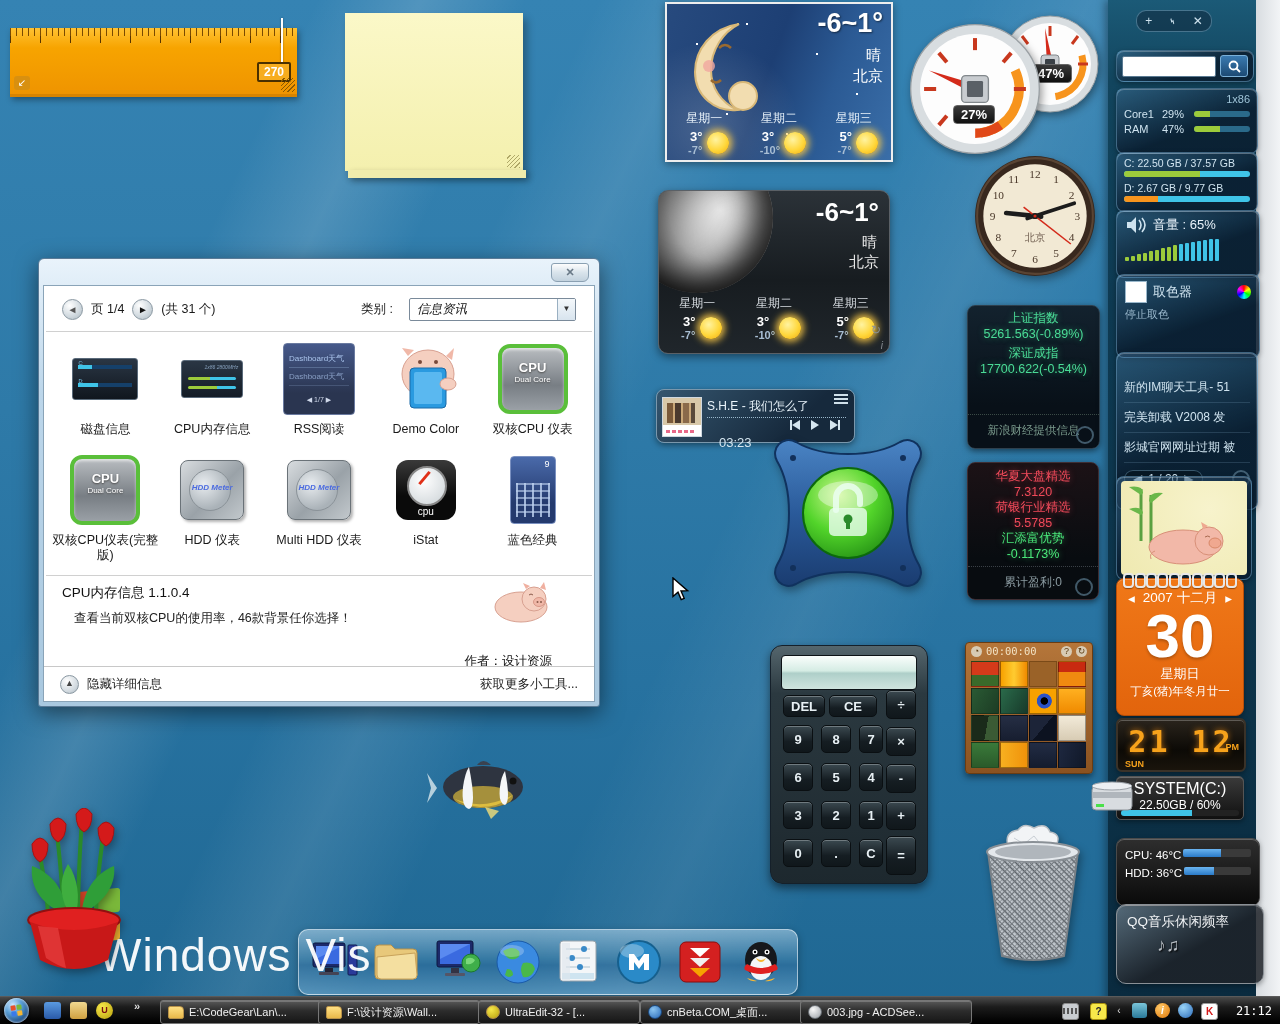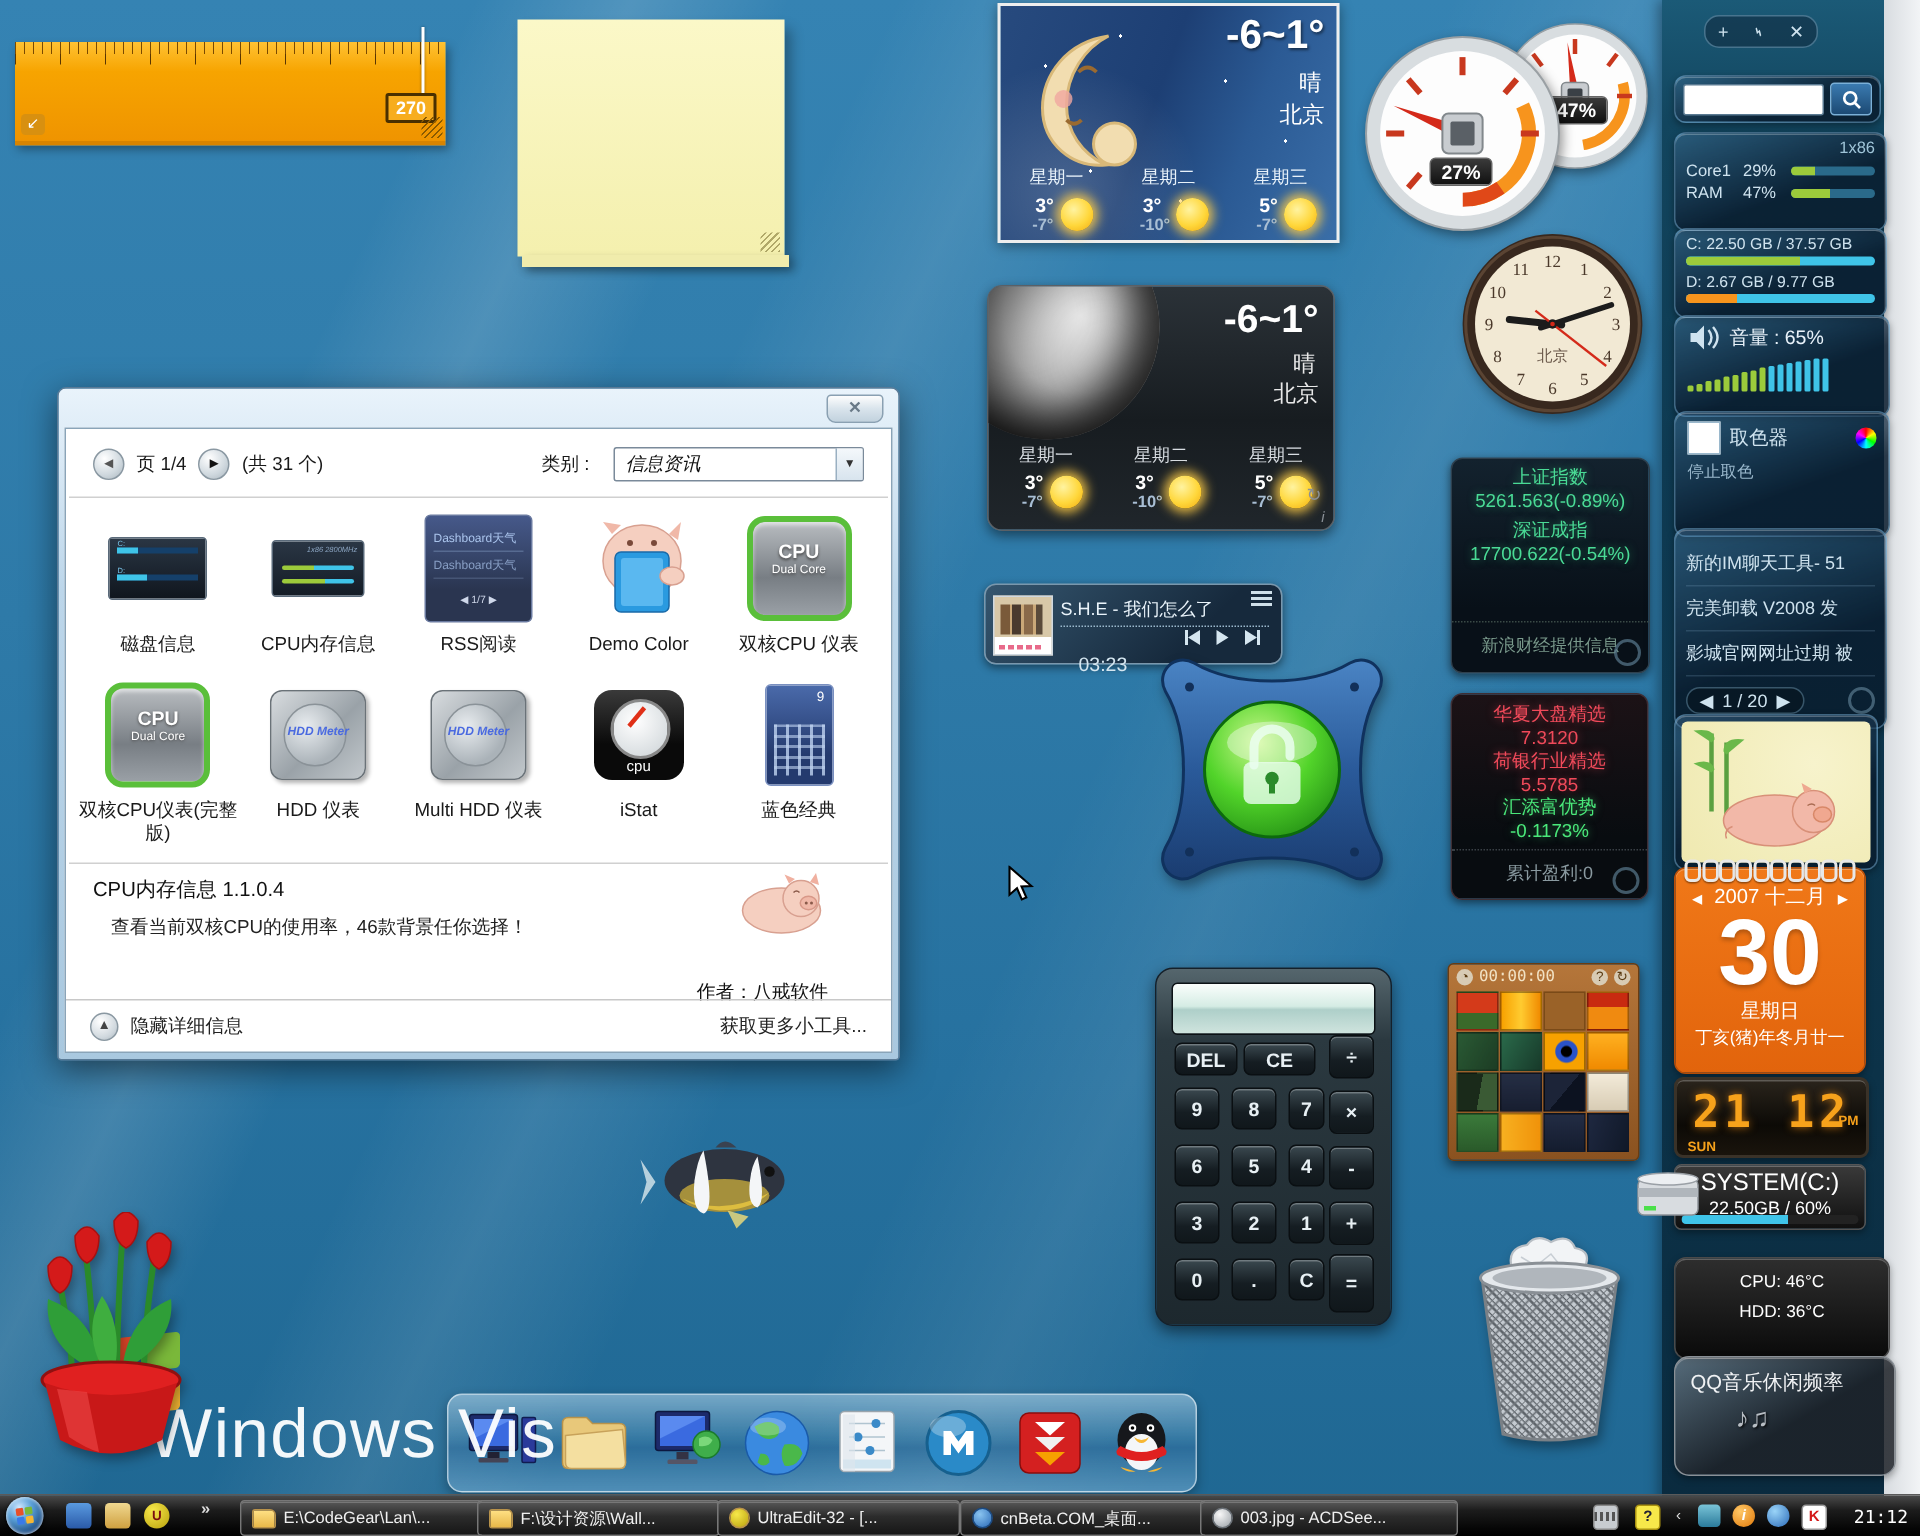--- a/index.html
+++ b/index.html
@@ -87,7 +87,7 @@
   .swatch{width:20px;height:20px;background:#fff;border:1px solid #9ab8cc;}
   .wheel{margin-left:auto;width:14px;height:14px;border-radius:50%;background:conic-gradient(#f00,#ff0,#0f0,#0ff,#00f,#f0f,#f00);}
   .pickact{font-size:11px;color:#9ab8cc;margin-top:4px;}
-  .newspanel{top:352px;height:116px;padding:8px 7px;font-size:12px;}
+  .newspanel{top:352px;height:116px;padding:20px 7px;font-size:12px;}
   .newsitem{padding:6px 0;border-bottom:1px solid rgba(140,180,210,.2);white-space:nowrap;overflow:hidden;}
   .pager{display:flex;align-items:center;gap:6px;margin-top:7px;}
   .pagerpill{background:rgba(8,22,34,.8);border:1px solid rgba(130,180,210,.4);border-radius:9px;padding:1px 8px;font-size:12px;display:flex;gap:6px;align-items:center;}

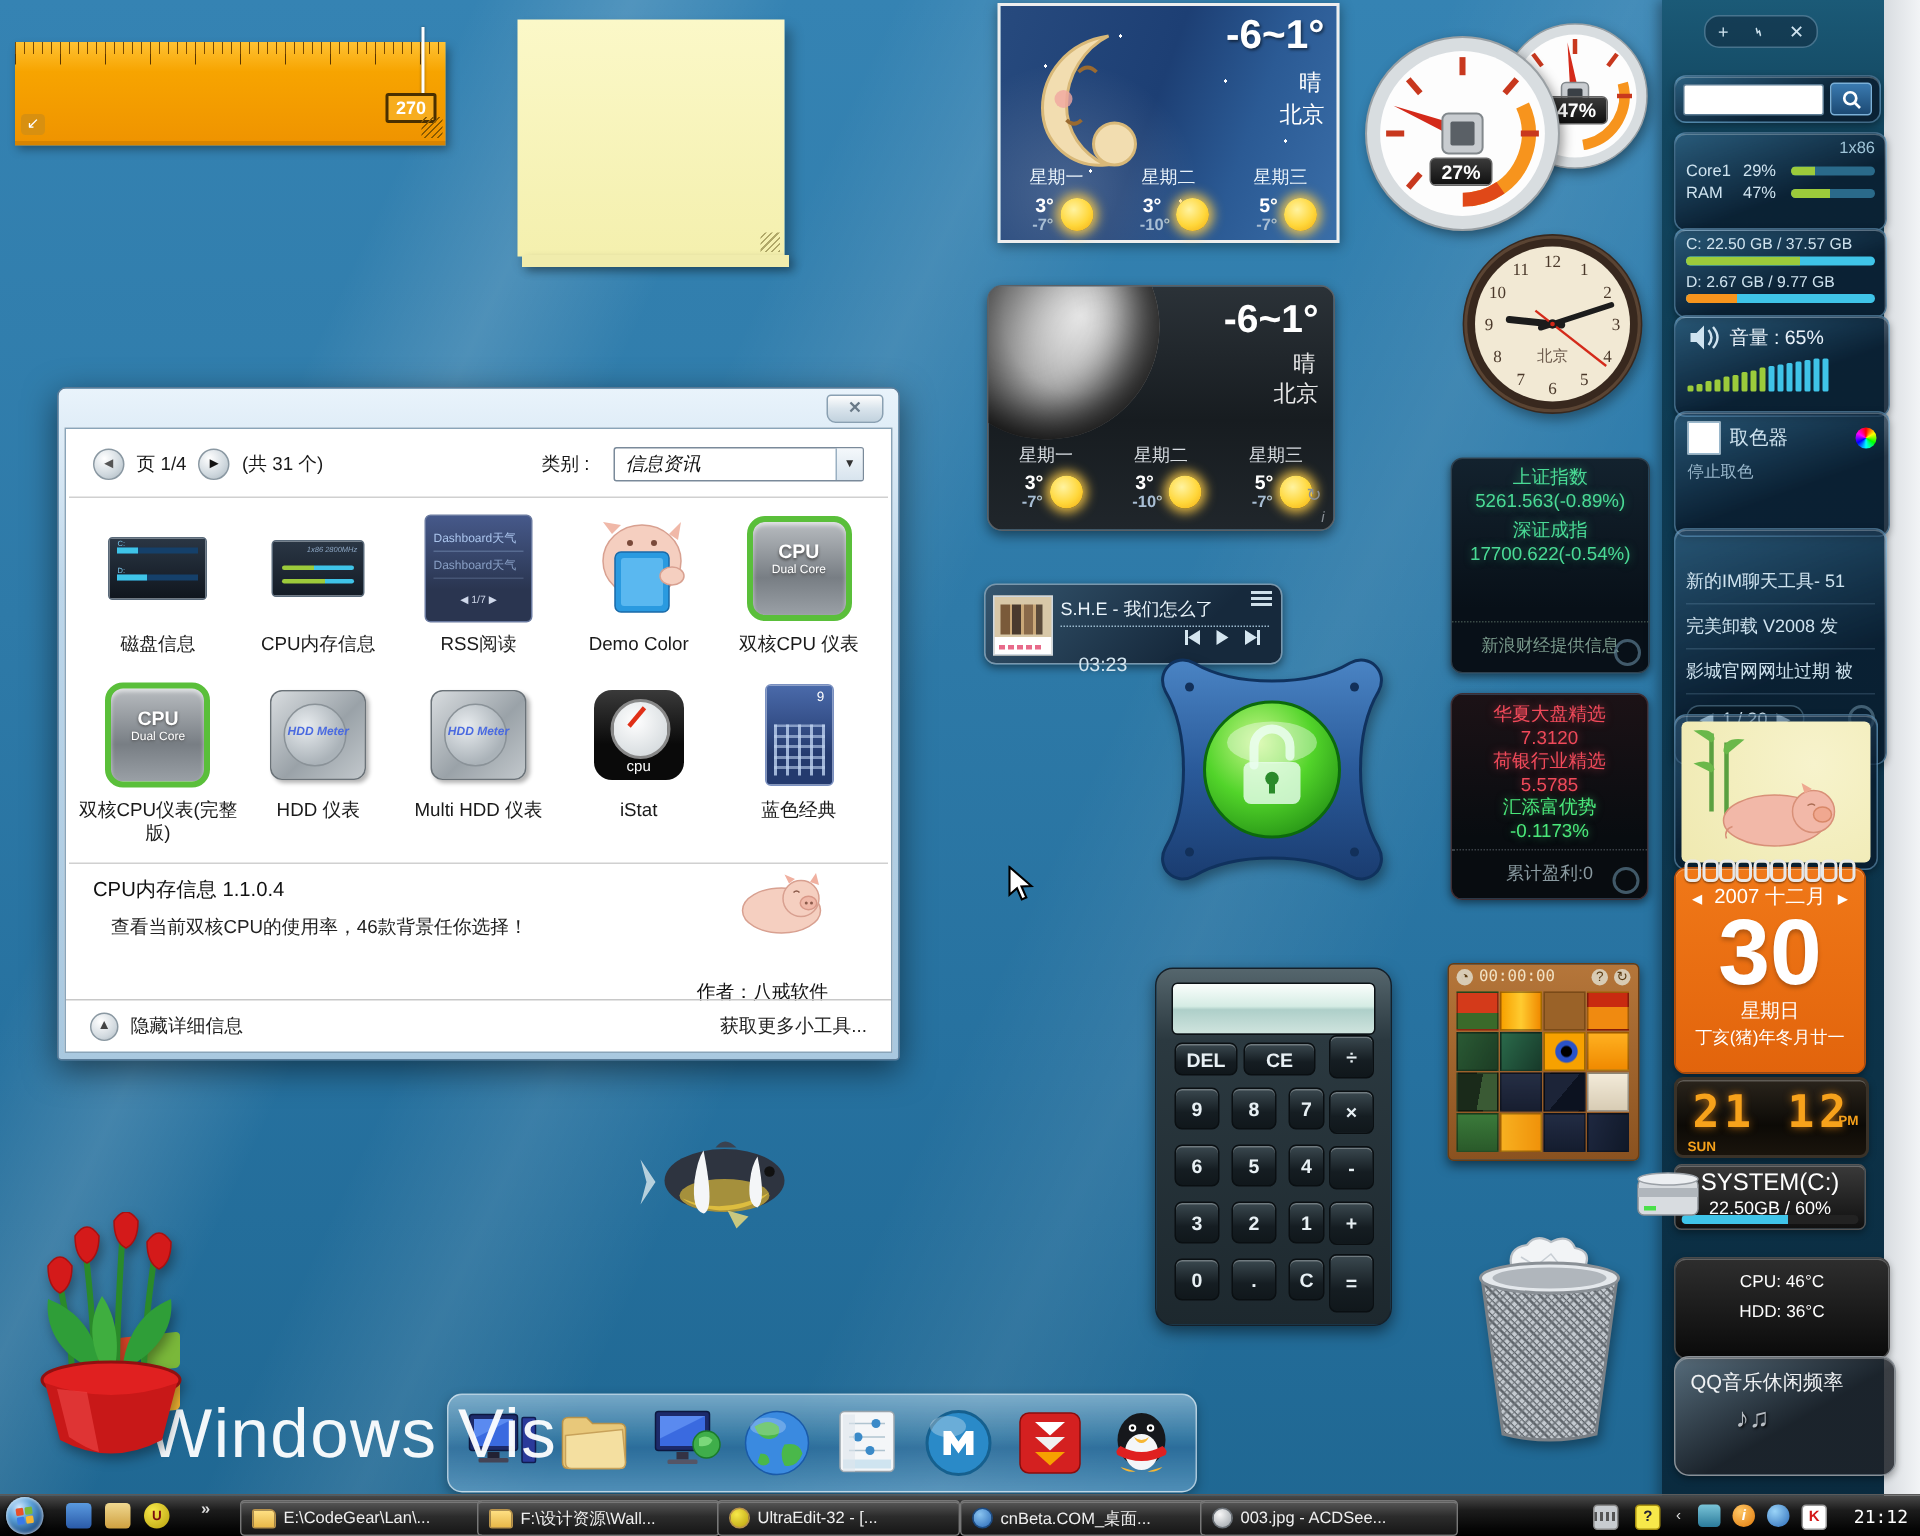--- a/index.html
+++ b/index.html
@@ -704,7 +704,7 @@
             <circle cx="49" cy="21" r="1" fill="#8a5a4a"></circle>
           <path d="M37,14 q2,-2 4,0" stroke="#8a5a4a" fill="none"></path>
         </svg>
-        <div class="author">作者：八戒软件</div>
+        <div class="author">作者：设计资源</div>
       </div>
       <div class="footrow">
         <div class="uparr">▲</div>

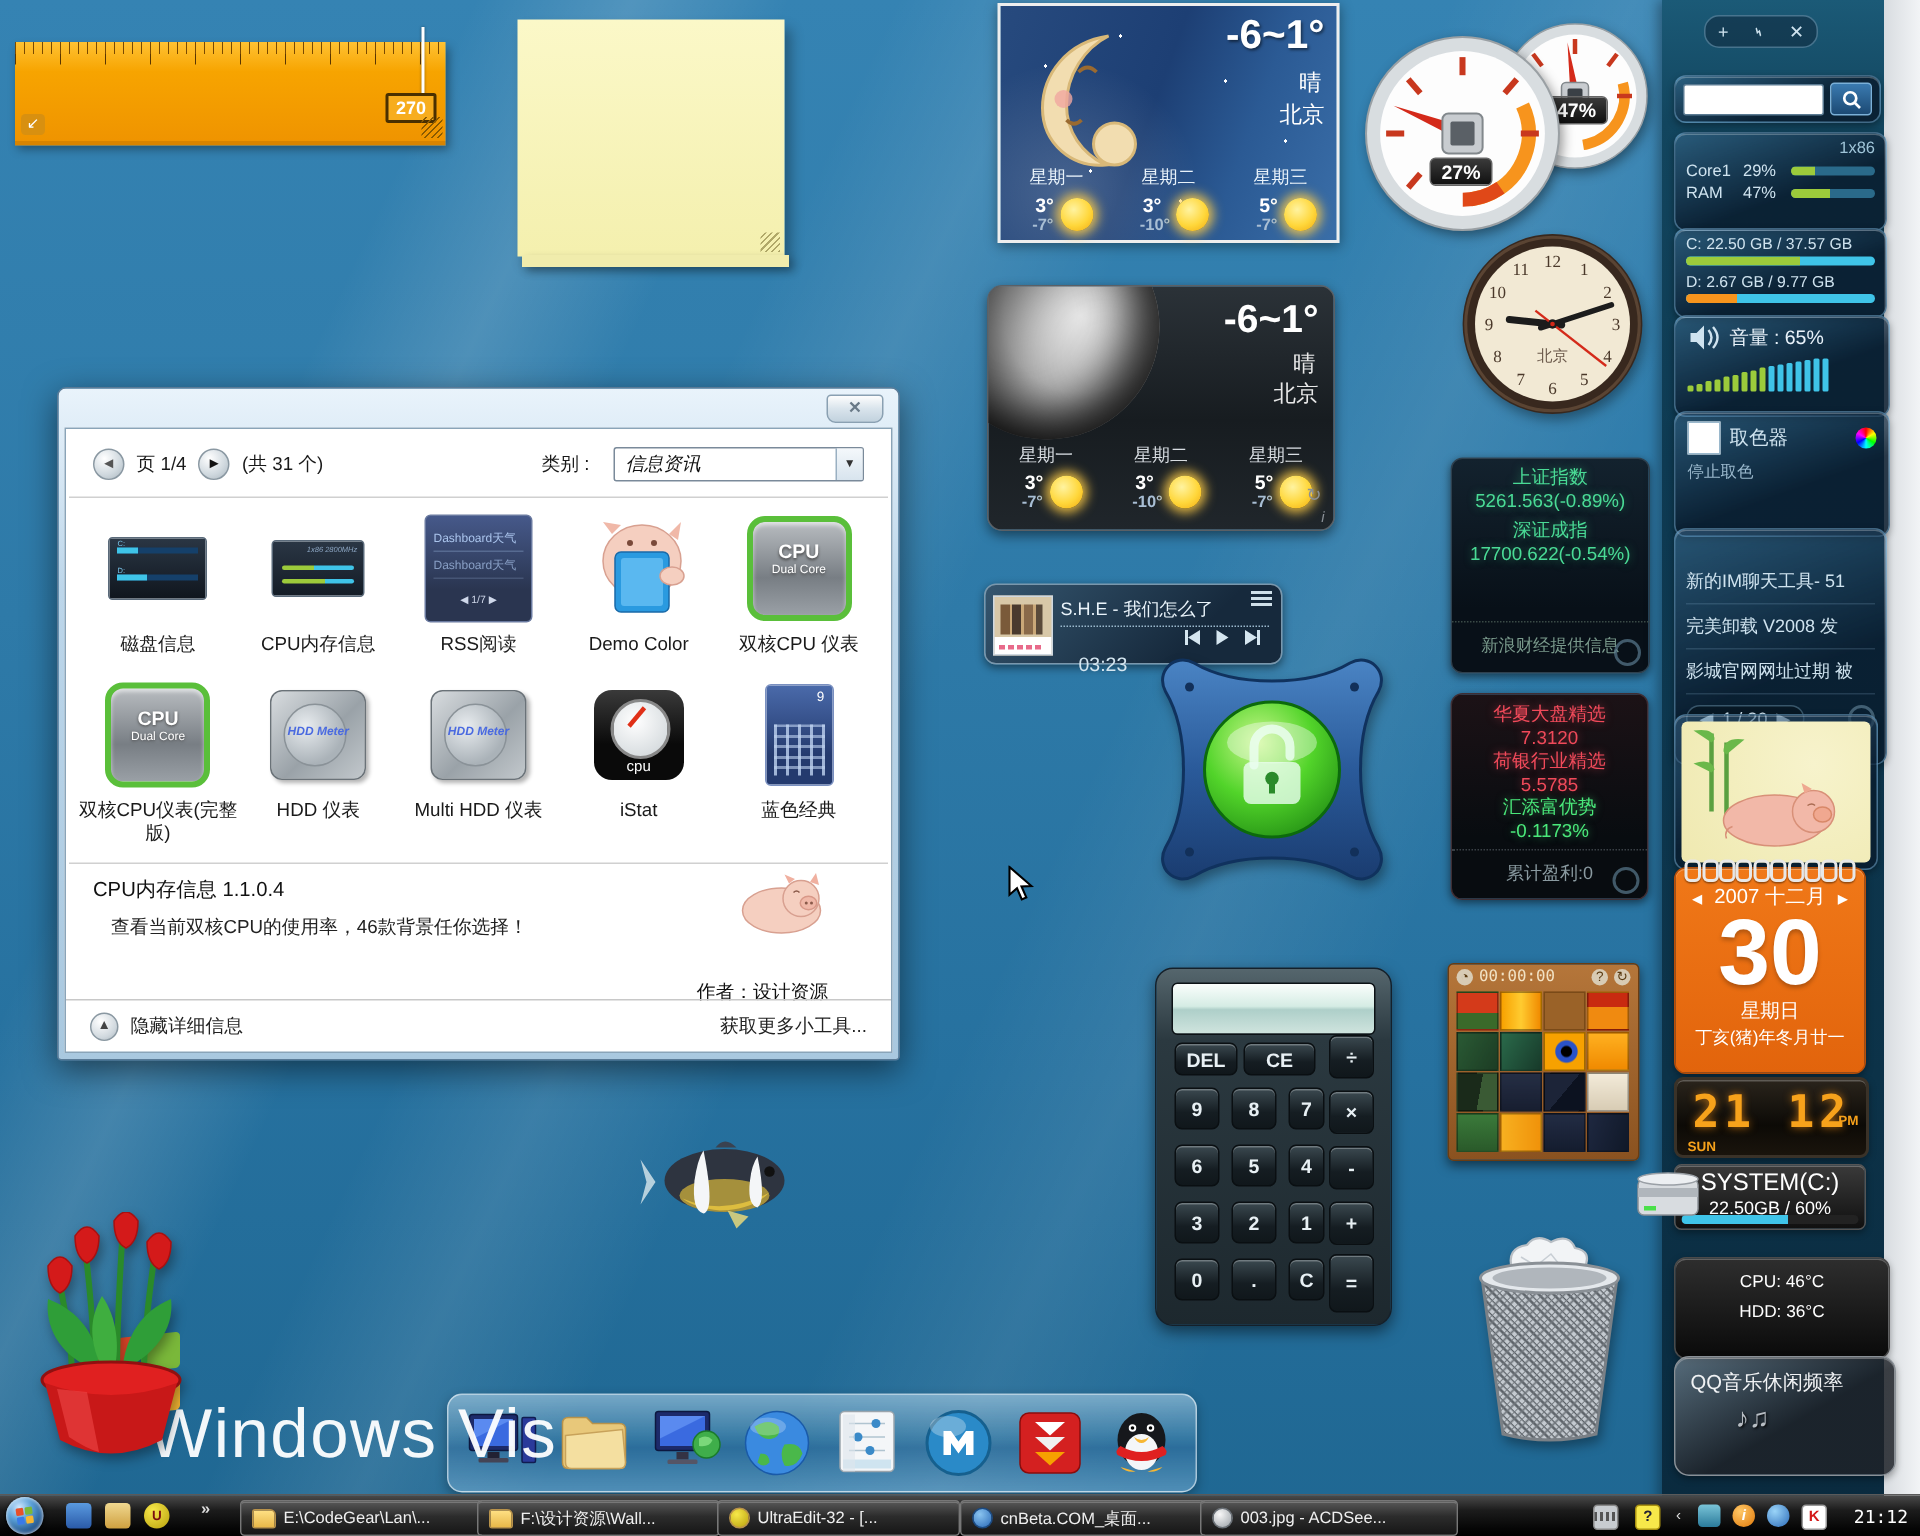--- a/index.html
+++ b/index.html
@@ -110,7 +110,7 @@
   .syspanel .v{font-size:12px;}
   .sysbar{position:absolute;left:4px;right:4px;bottom:3px;height:6px;background:#222;border-radius:3px;overflow:hidden;}
   .temppanel{top:838px;height:56px;background:linear-gradient(#2e2e2e,#0a0a0a);border:1px solid #4a4a4a;border-radius:8px;color:#fff;font-size:11.5px;padding:10px 8px 0;}
-  .trow{display:flex;align-items:center;gap:2px;margin-bottom:6px;flex-direction:column;}
+  .trow{display:flex;align-items:flex-start;gap:2px;margin-bottom:6px;}
   .tbar{flex:1;height:8px;background:#3a3a3a;border-radius:2px;overflow:hidden;}
   .tbar i{display:block;height:100%;background:linear-gradient(#6ab4f0,#2a7ac8);}
   .qqpanel{top:904px;height:62px;background:linear-gradient(150deg,rgba(160,170,180,.5),rgba(30,34,40,.85) 55%);border:1px solid #8a9096;border-radius:10px;color:#f0f2f4;font-size:13.5px;padding:8px 10px;}

